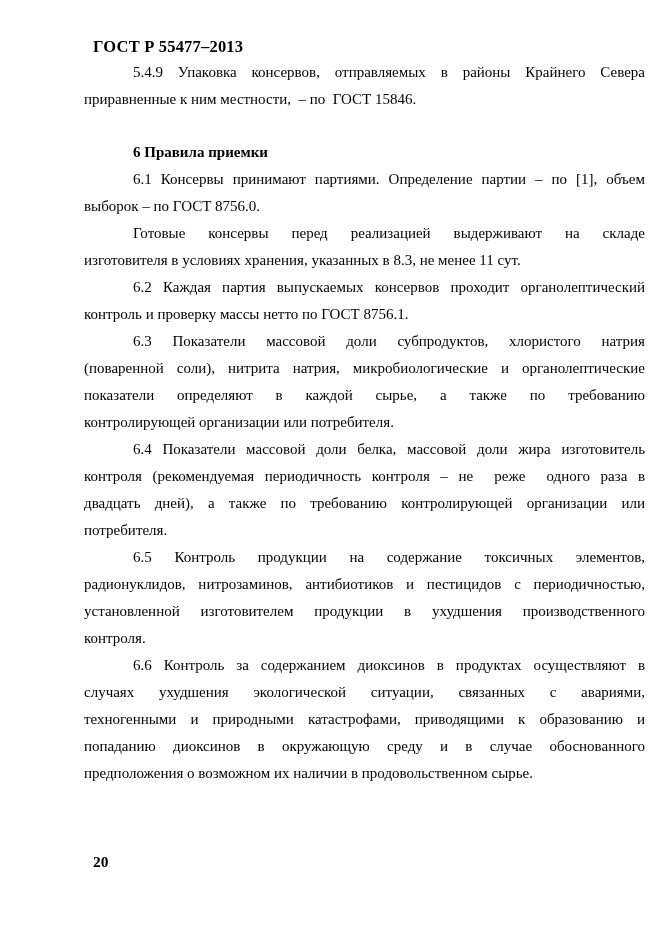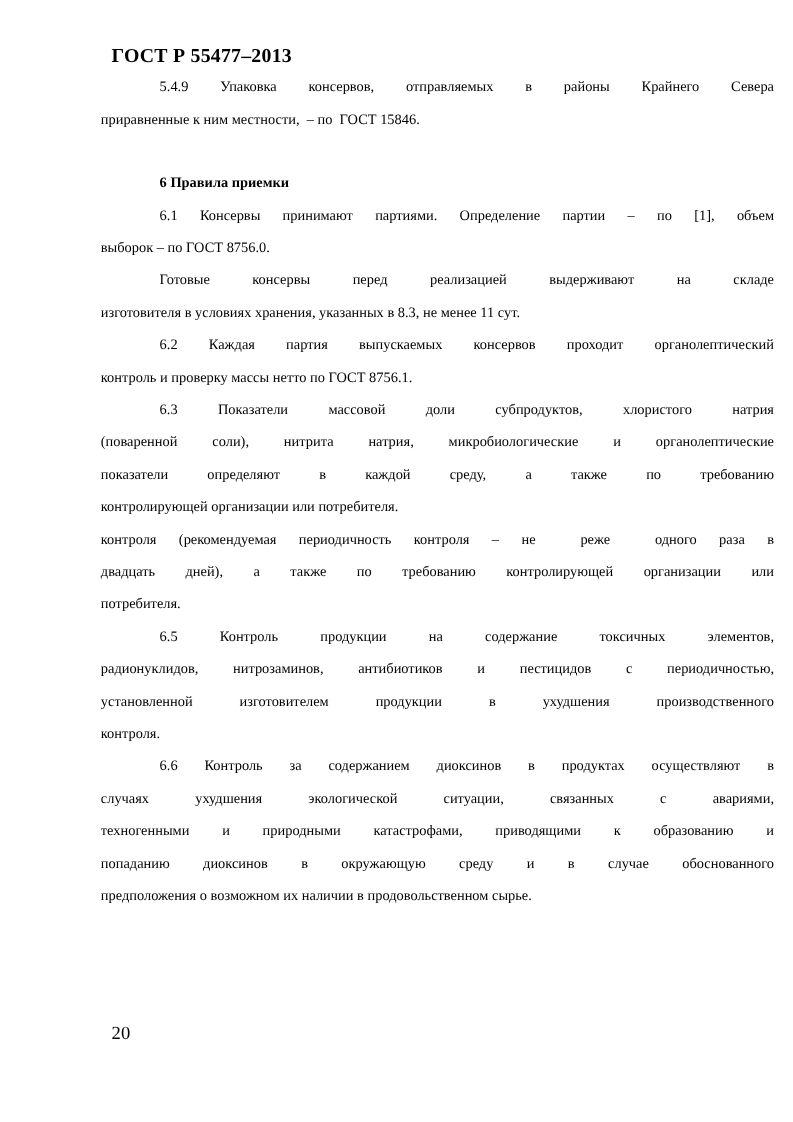--- a/index.html
+++ b/index.html
@@ -31,7 +31,7 @@
     left: 84px;
     top: 59px;
     width: 561px;
-    font-size: 12px;
+    font-size: 15px;
     line-height: 27px;
   }
   .paragraph {

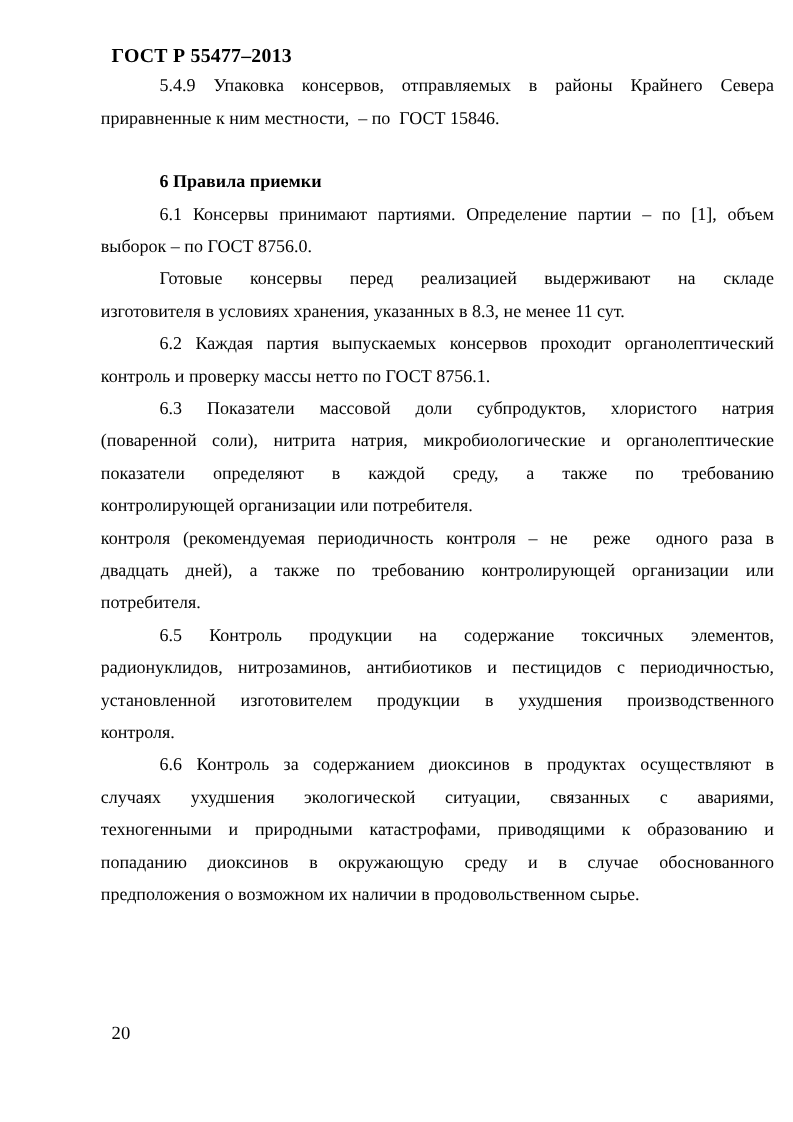--- a/index.html
+++ b/index.html
@@ -90,7 +90,7 @@
       <div class="paragraph body">
         <div class="line first">6.3 Показатели массовой доли субпродуктов, хлористого натрия</div>
         <div class="line">(поваренной соли), нитрита натрия, микробиологические и органолептические</div>
-        <div class="line">показатели определяют в каждой среду, а также по требованию</div>
+        <div class="line">показатели определяют в каждой сырье, а также по требованию</div>
         <div class="line last">контролирующей организации или потребителя.</div>
       </div>
       <div class="paragraph body">

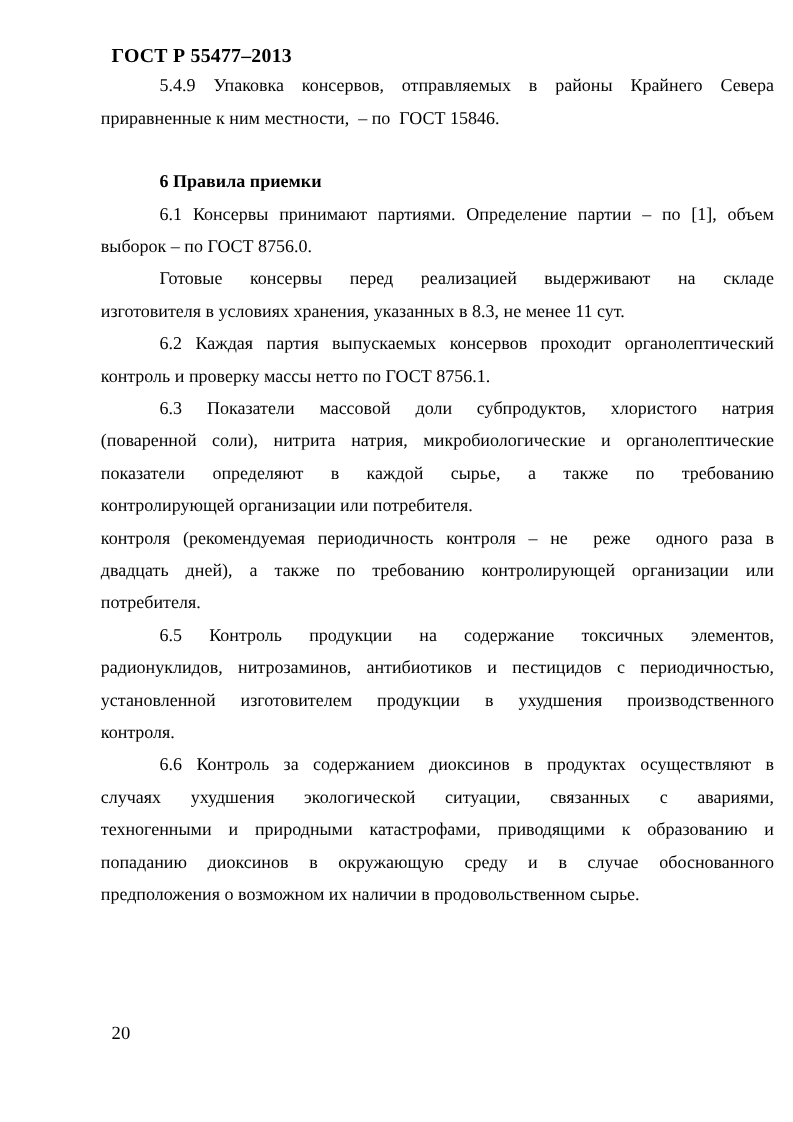--- a/index.html
+++ b/index.html
@@ -94,6 +94,7 @@
         <div class="line last">контролирующей организации или потребителя.</div>
       </div>
       <div class="paragraph body">
+        <div class="line first">6.4 Показатели массовой доли белка, массовой доли жира изготовитель</div>
         <div class="line">контроля (рекомендуемая периодичность контроля – не&nbsp; реже&nbsp; одного раза в</div>
         <div class="line">двадцать дней), а также по требованию контролирующей организации или</div>
         <div class="line last">потребителя.</div>

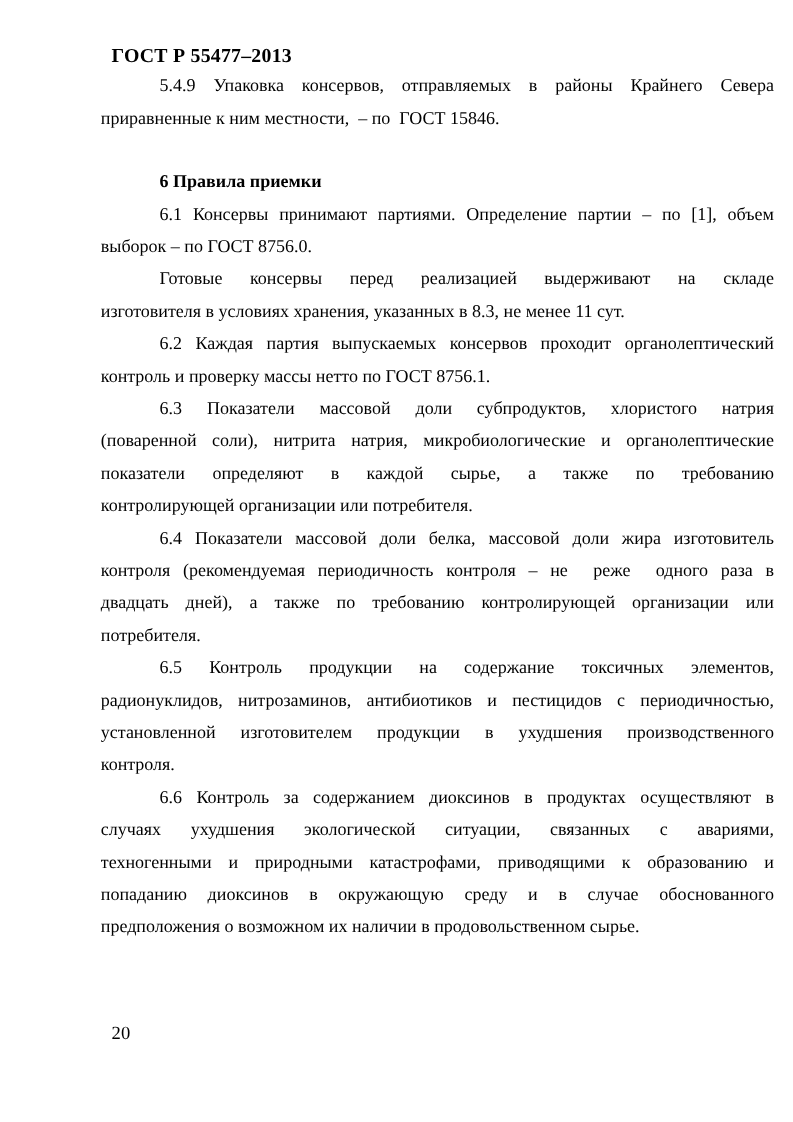--- a/index.html
+++ b/index.html
@@ -59,6 +59,7 @@
     left: 93px;
     top: 853px;
     font-size: 15.5px;
+    font-weight: bold;
   }
 </style>
 </head>

